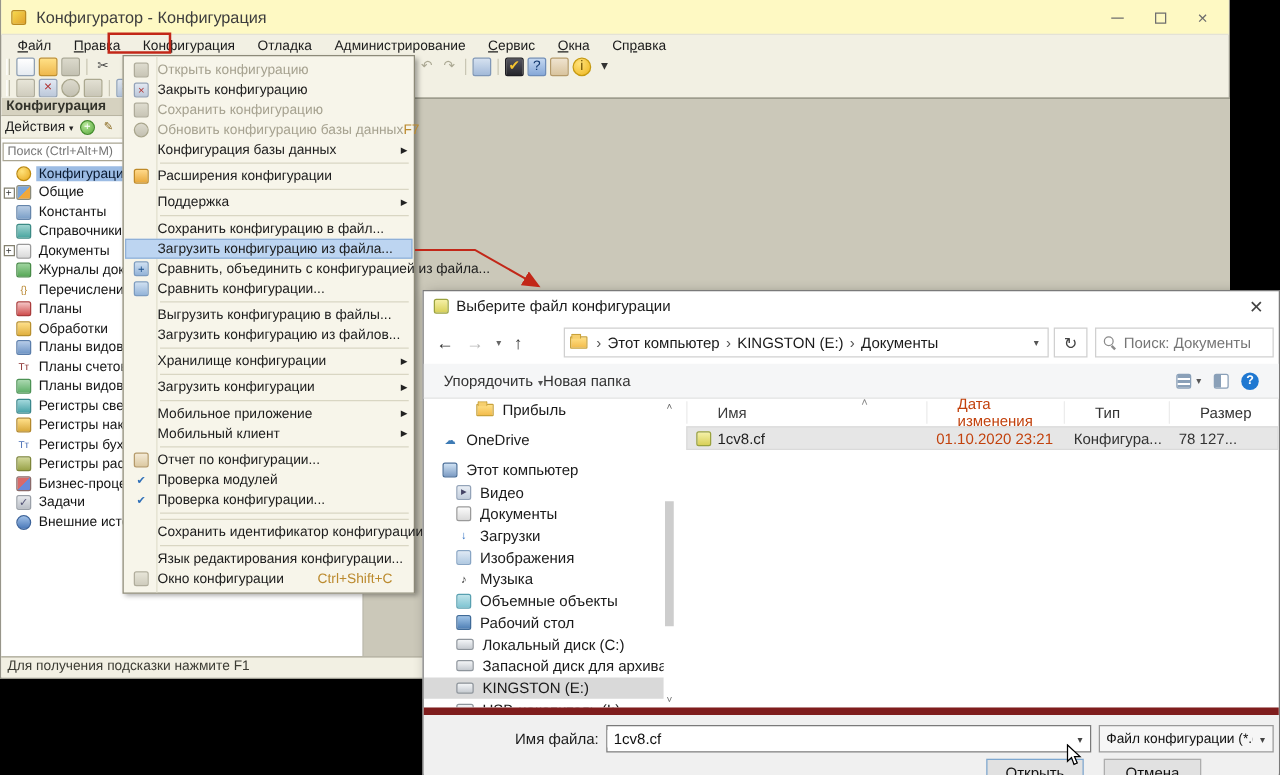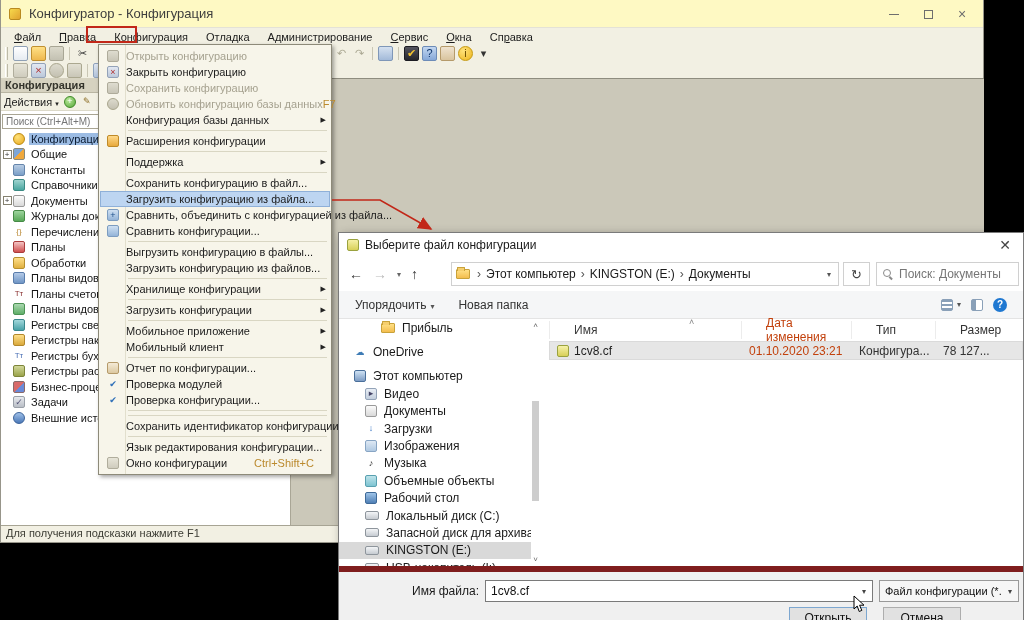--- a/index.html
+++ b/index.html
@@ -74,7 +74,7 @@
 #search-box{position:absolute;left:537px;top:29px;width:143px;height:24px;border:1px solid #d0d0d0;display:flex;align-items:center;gap:5px;padding:0 6px}
 #search-box input{border:none;outline:none;width:100%;font-size:12px;color:#333;font-family:"Liberation Sans",sans-serif}
 #search-box input::placeholder{color:#767676}
-#dlg-toolbar{position:absolute;left:0;top:58px;width:100%;height:28px;background:#f5f6f7;border-bottom:1px solid #e4e4e4;display:flex;align-items:center;font-size:12px;color:#333;padding:0 16px;gap:24px}
+#dlg-toolbar{position:absolute;left:0;top:58px;width:100%;height:28px;background:#f5f6f7;border-bottom:1px solid #e4e4e4;display:flex;align-items:center;font-size:12px;color:#333;padding:0 16px;}
 #dlg-toolbar .right{margin-left:auto;display:flex;align-items:center;gap:10px}
 .tb-caret{font-size:8px;color:#555;margin-left:4px}
 #dlg-sidebar{position:absolute;left:0;top:86px;width:192px;height:247px;overflow:hidden}

